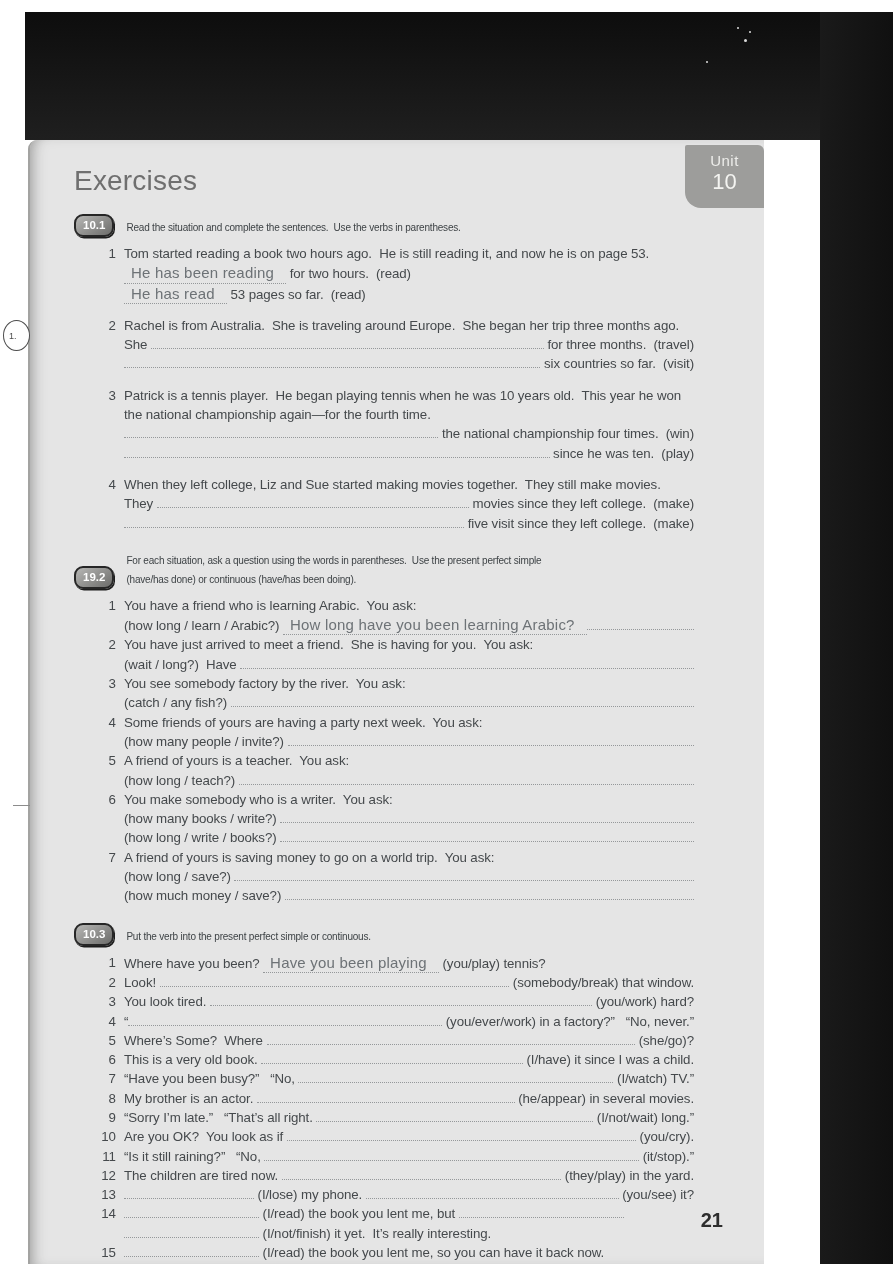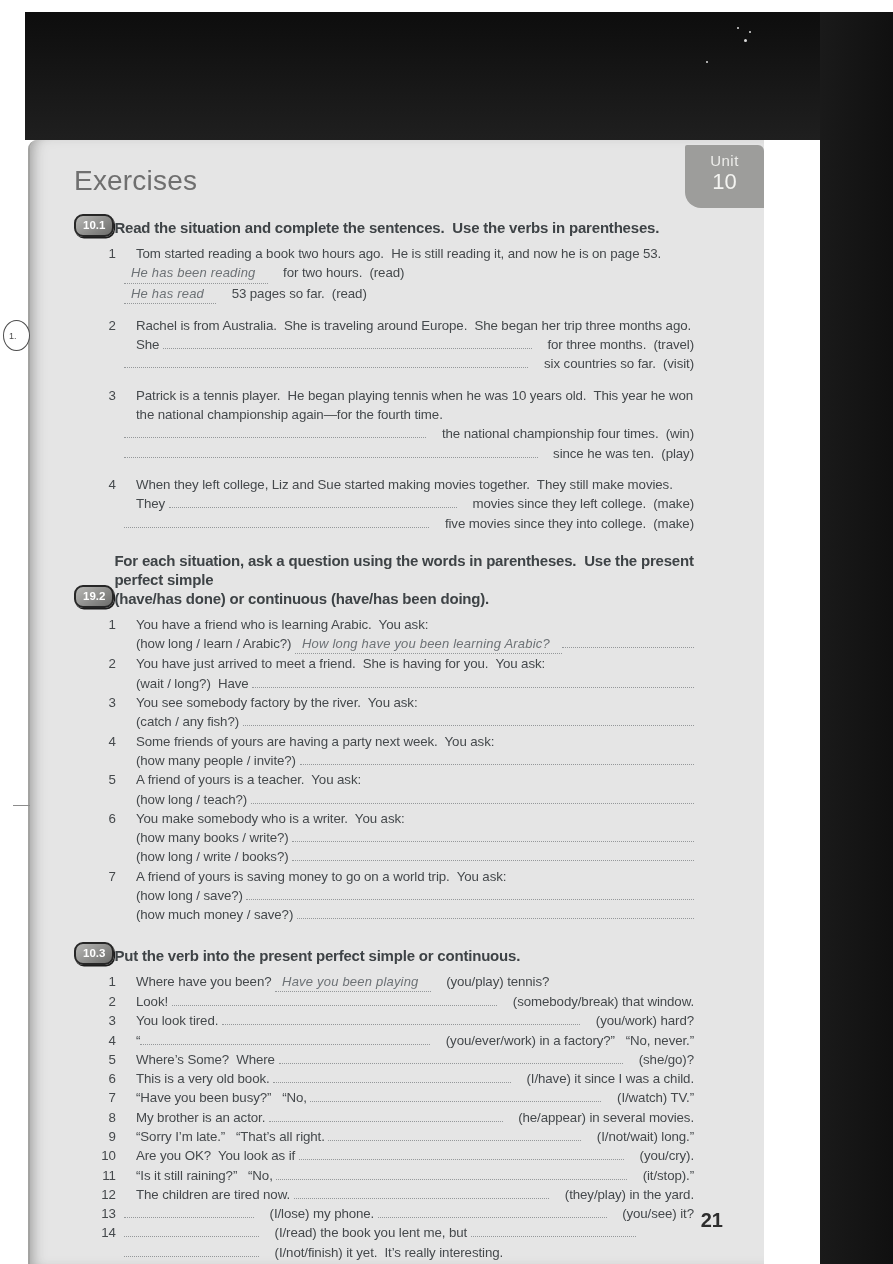--- a/index.html
+++ b/index.html
@@ -34,8 +34,8 @@
     border:2px solid #262626;border-radius:9px;color:#ffffff;font-weight:700;
     font-size:11.5px;line-height:14px;padding:2px 7px 3px;box-shadow:1px 1.5px 0 #1d1d1d;
     margin-top:1px;}
-  .instruction{font-weight:700;color:#3e4346;font-size:15px;line-height:19px;
-    letter-spacing:-0.2px;padding-top:2px;}
+  .instruction{font-weight:400;color:#3e4346;font-size:10px;line-height:19px;
+    letter-spacing:-0.2px;padding-top:2px;margin-left:12px;}
   .instr-line{display:block;white-space:pre-wrap;}
 
   .items{margin-left:24px;padding-right:30px;}

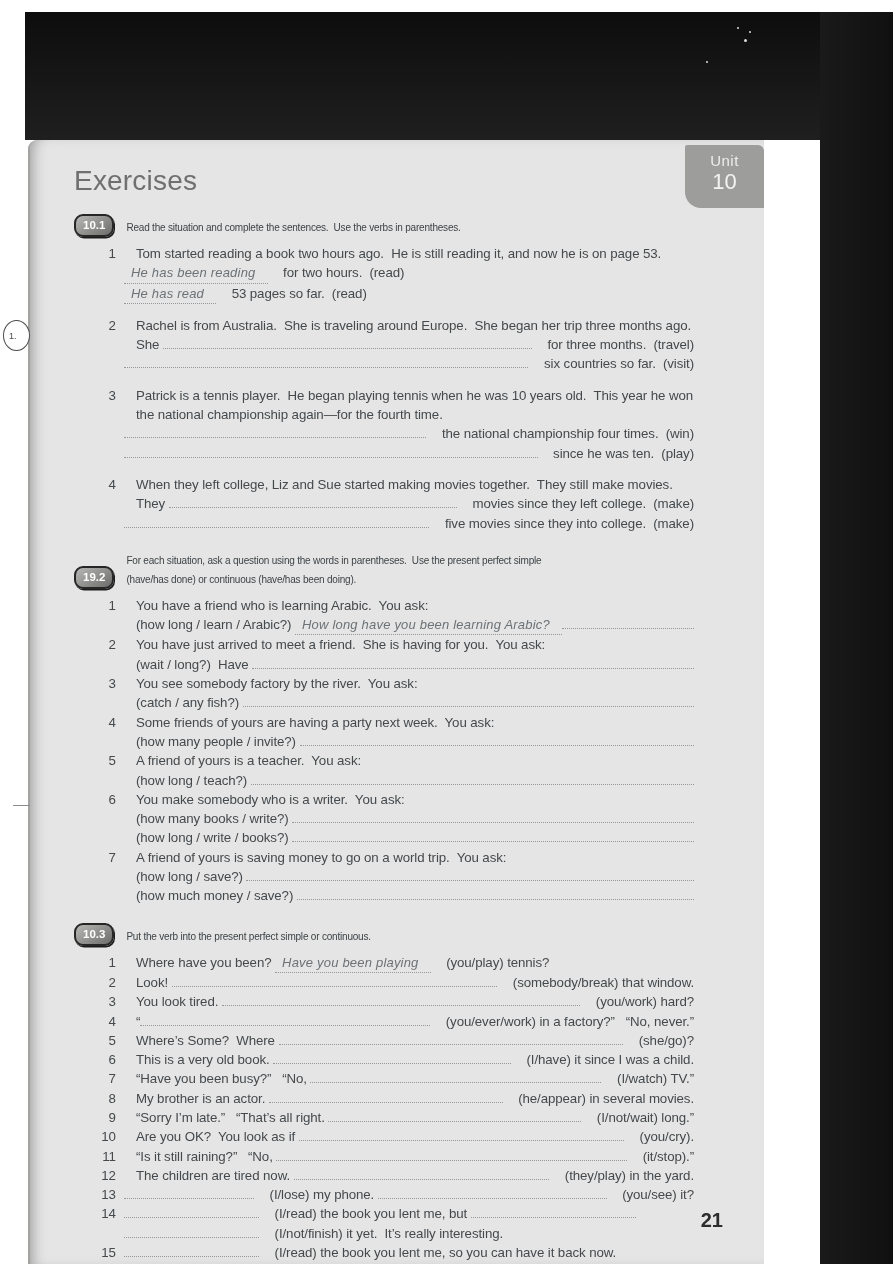--- a/index.html
+++ b/index.html
@@ -46,7 +46,7 @@
   .item .lines{flex:1;min-width:0;}
   .line{display:flex;align-items:baseline;font-size:13.3px;line-height:19.3px;
     color:#45494c;letter-spacing:-0.1px;}
-  .txt{white-space:pre;margin-left:12px;}
+  .txt{white-space:pre;}
   .line.single{display:block;}
   .line.single .txt{white-space:pre-wrap;}
   .blank{flex:1 1 auto;min-width:18px;height:.85em;

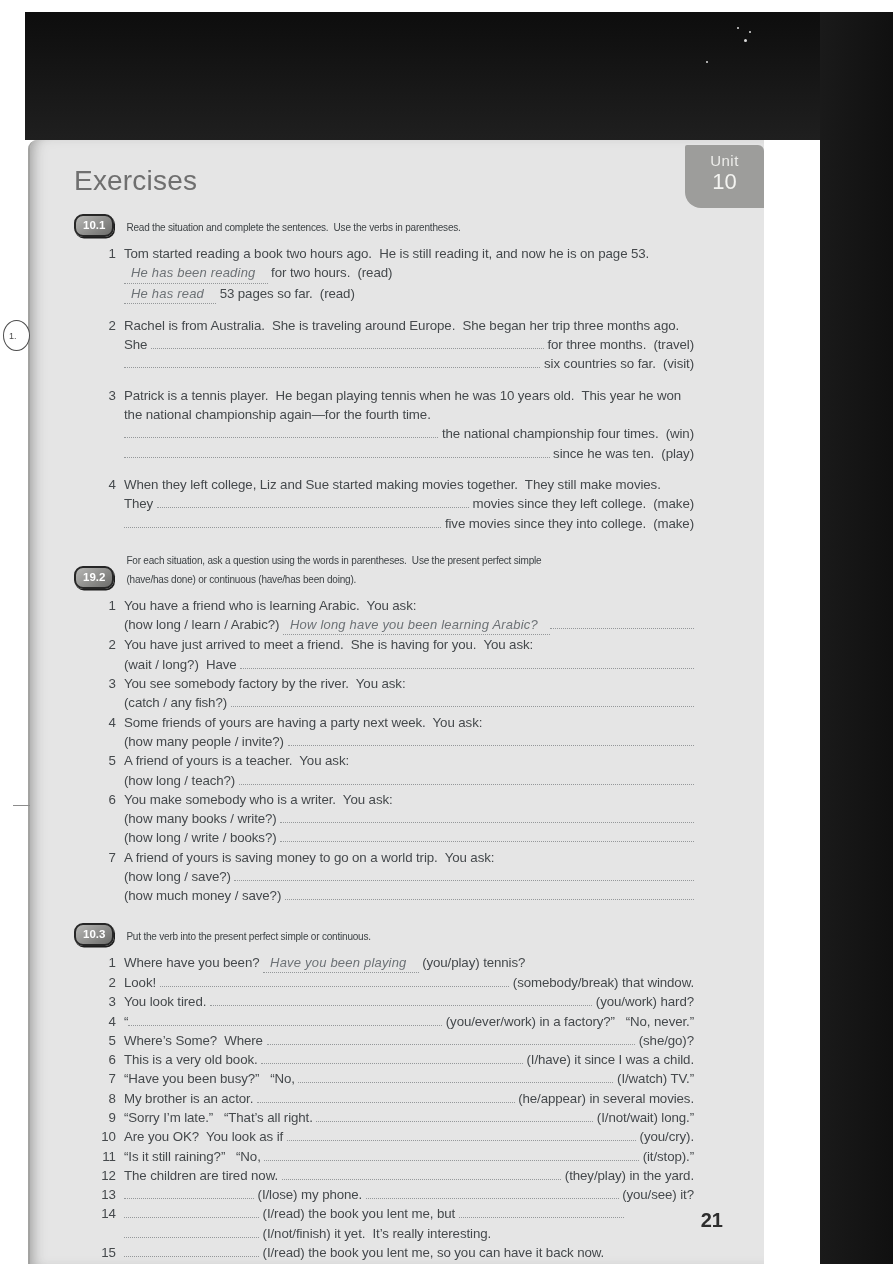--- a/index.html
+++ b/index.html
@@ -52,7 +52,7 @@
   .blank{flex:1 1 auto;min-width:18px;height:.85em;
     border-bottom:1.3px dotted #95989a;}
   .blank.fixed{flex:0 0 auto;}
-  .answer{flex:0 0 auto;font-style:italic;color:#6d7276;font-size:13px;
+  .answer{flex:0 0 auto;color:#6d7276;font-size:15px;
     border-bottom:1.3px dotted #95989a;padding:0 12px 0 7px;white-space:pre;
     letter-spacing:.2px;}
 

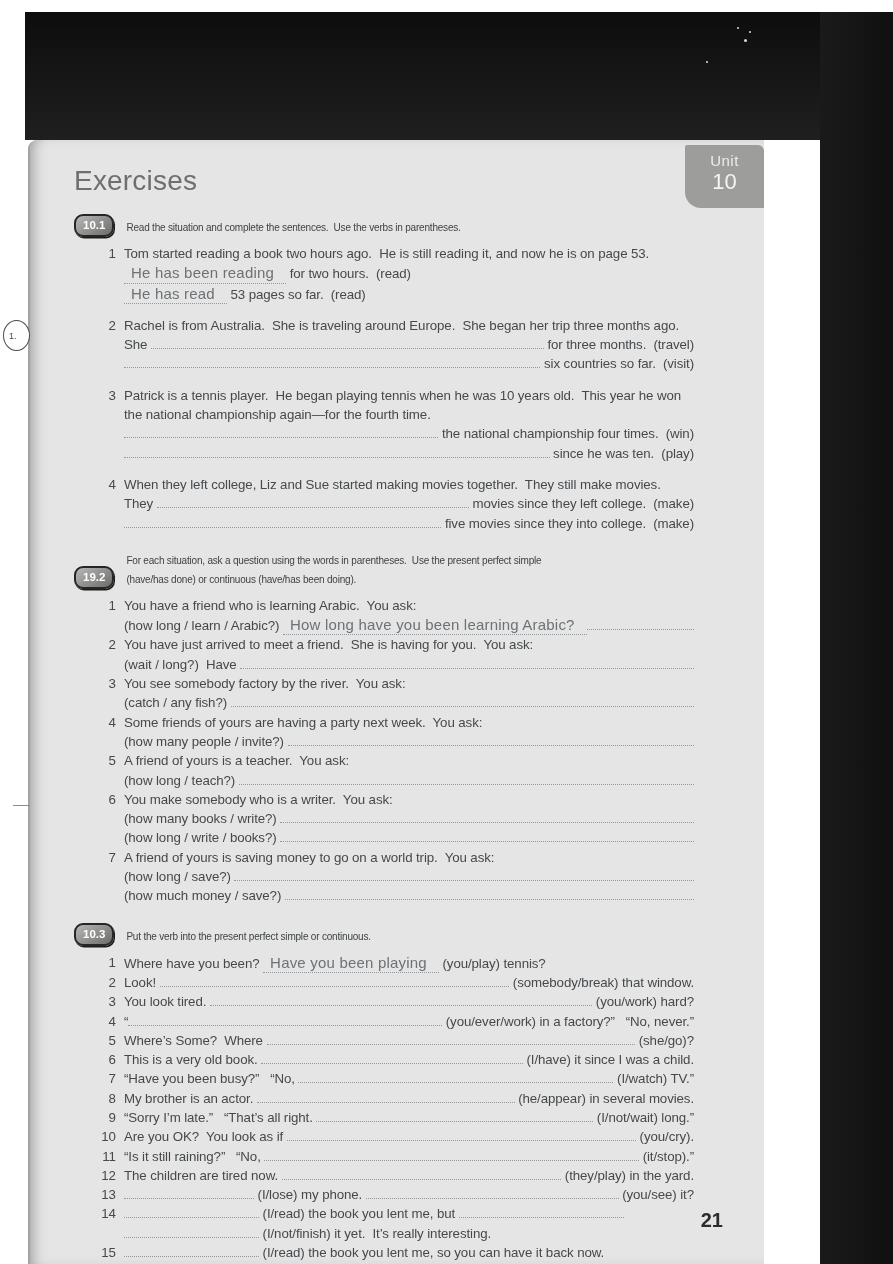--- a/index.html
+++ b/index.html
@@ -153,7 +153,7 @@
               </div>
               <div class="line">
                 <span class="blank"></span>
-                <span class="txt"> five movies since they into college.  (make)</span>
+                <span class="txt"> five visit since they left college.  (make)</span>
               </div>
             </div>
           </div>

